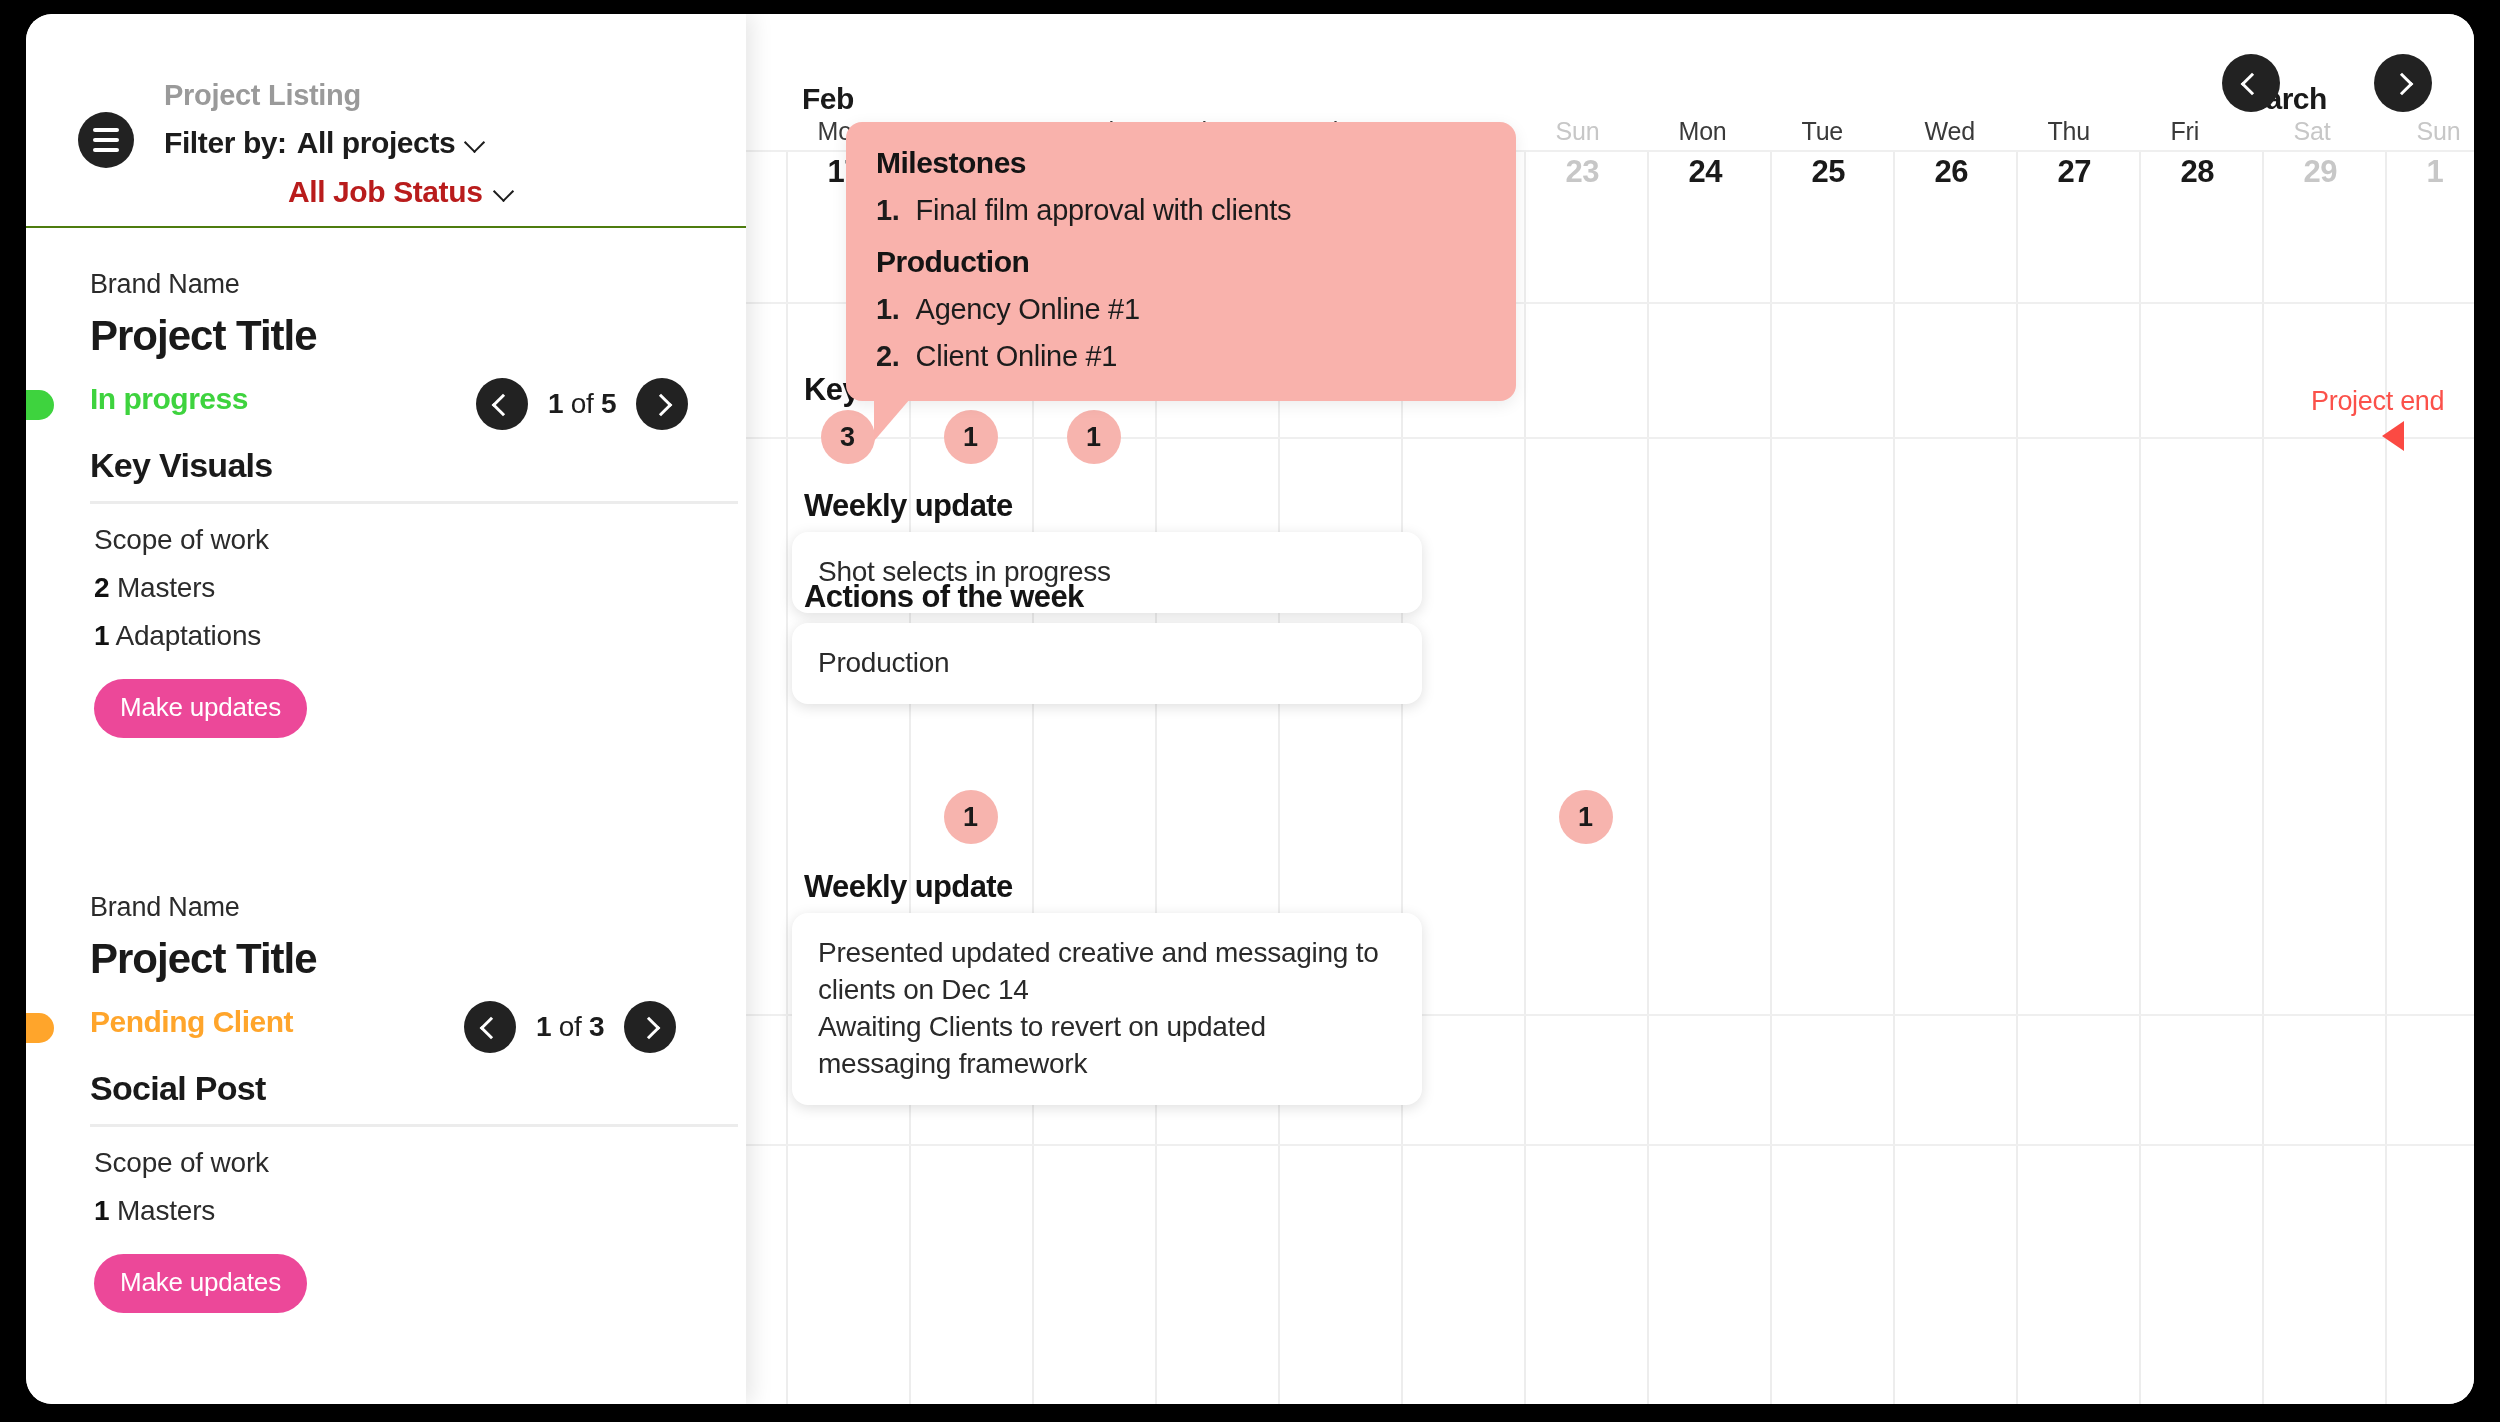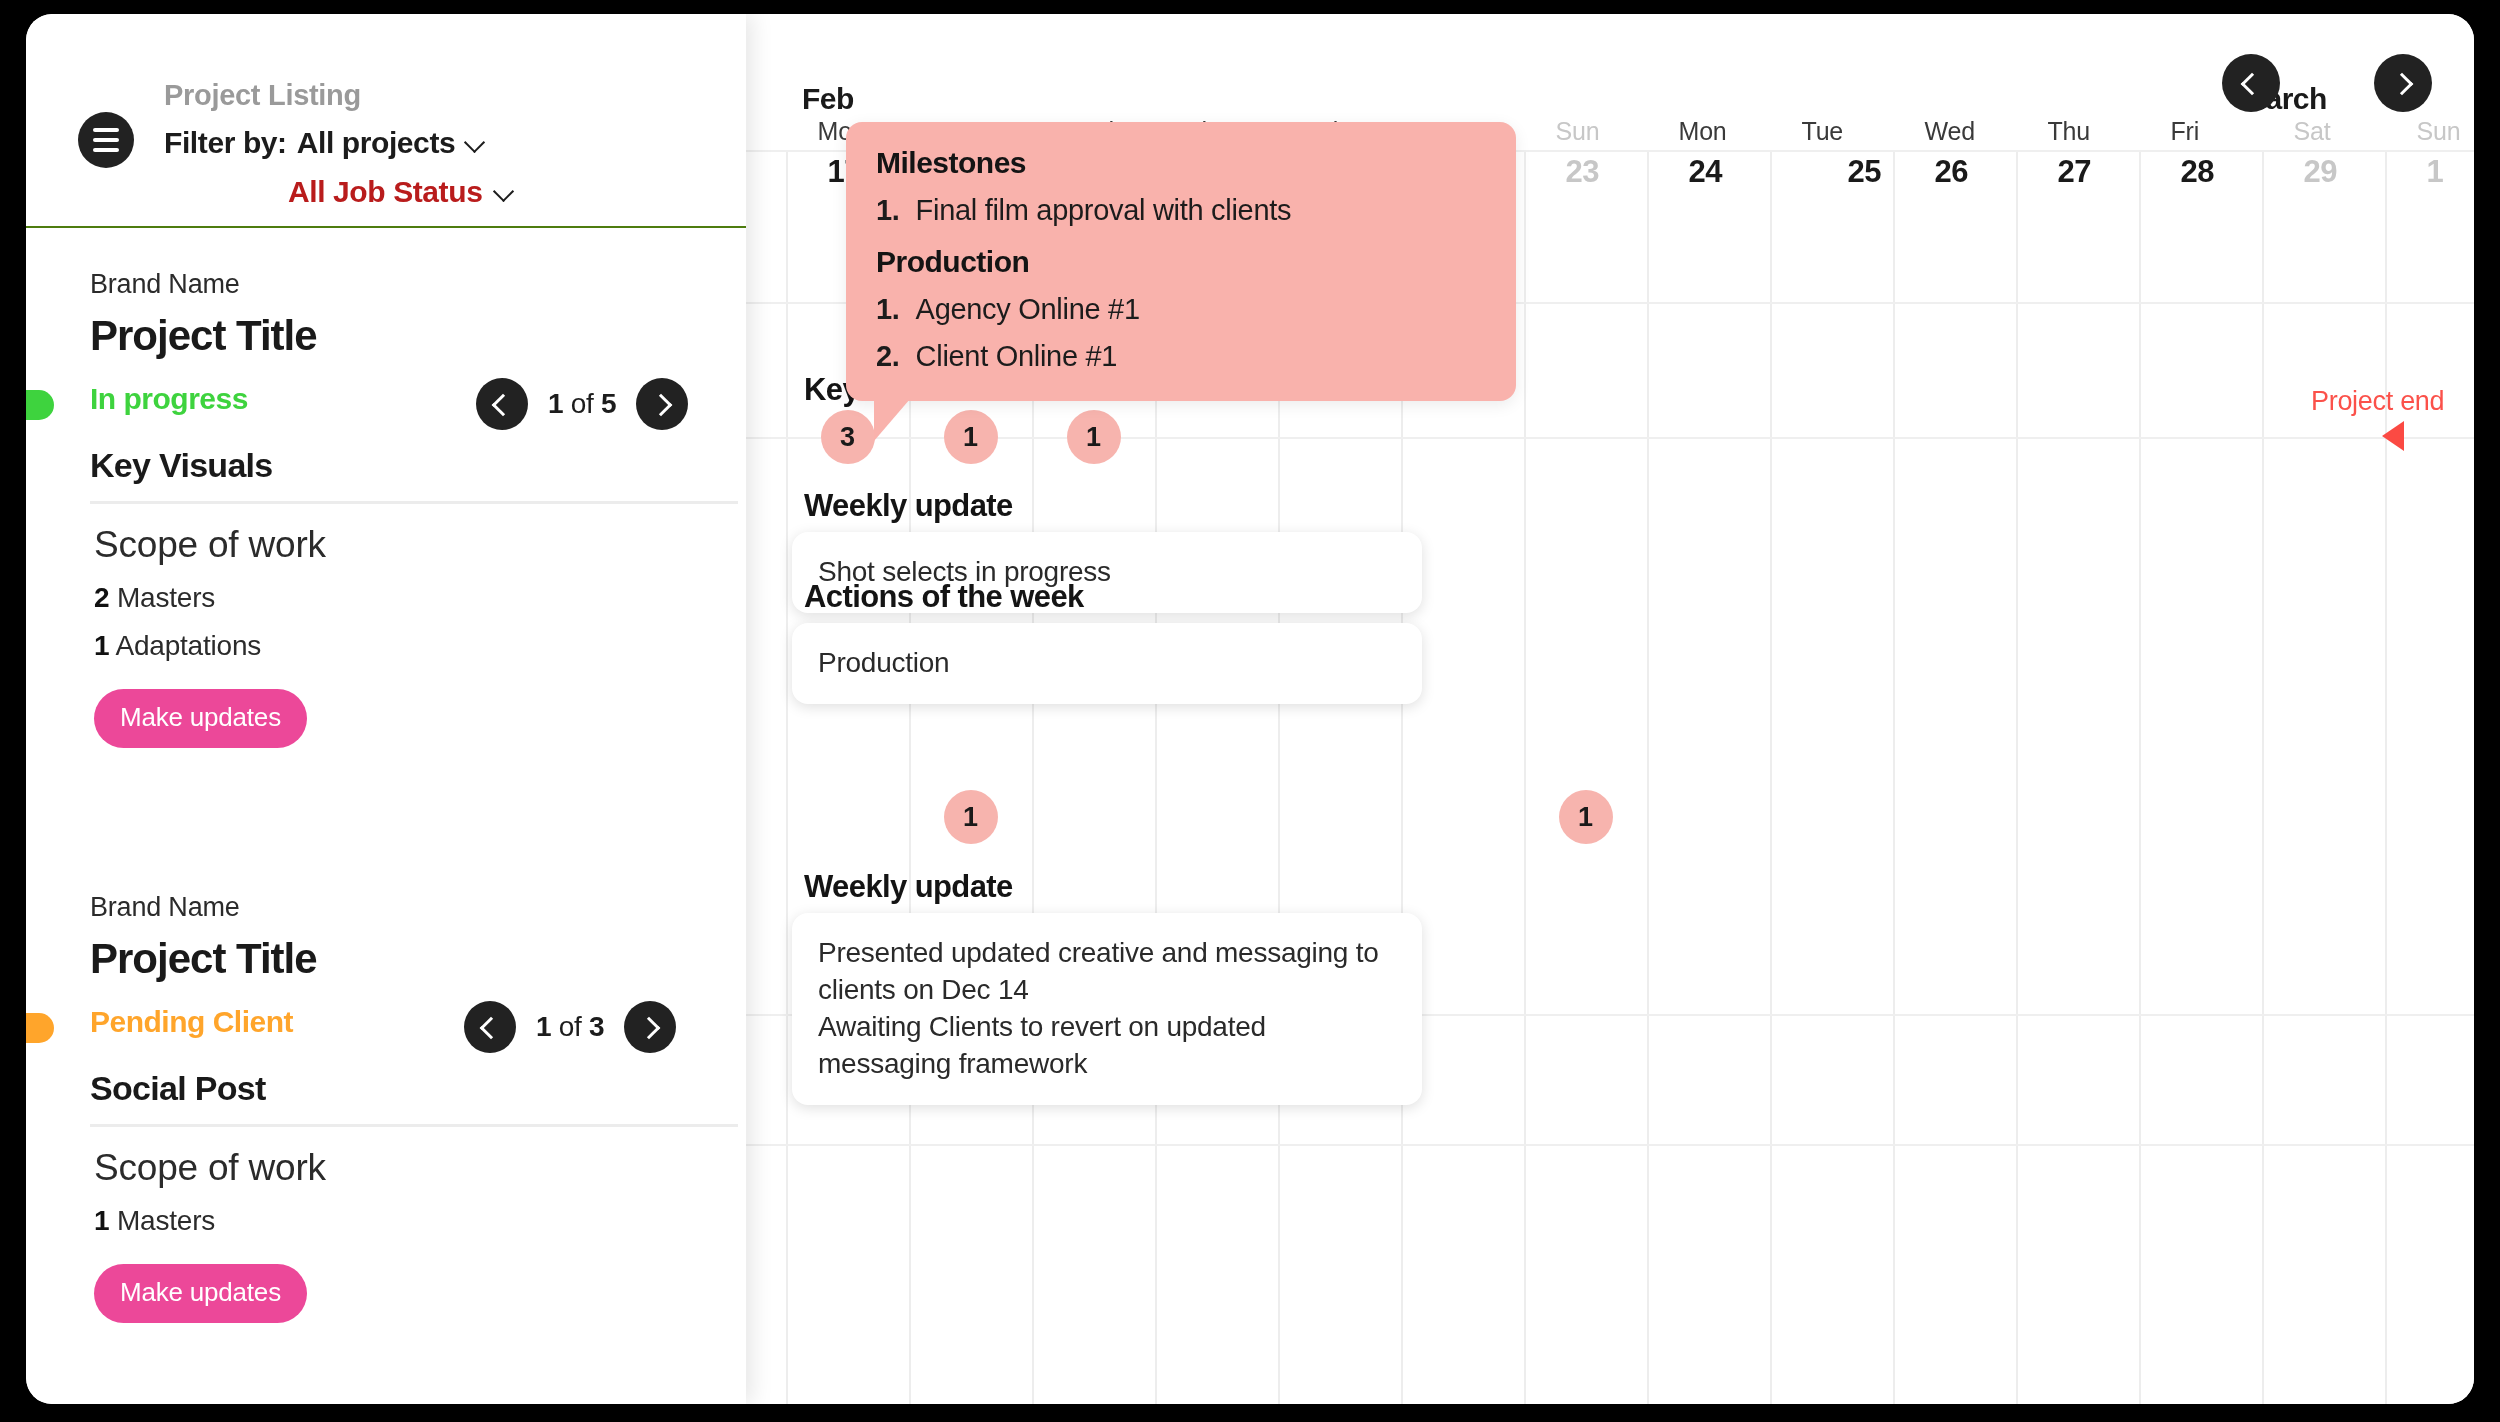--- a/index.html
+++ b/index.html
@@ -286,7 +286,7 @@
         <div class="dow" style="left: 932.5px; top: 103px;">Mon</div>
         <div class="dnum" style="left: 942.5px; top: 140px;">24</div>
         <div class="dow" style="left: 1055.5px; top: 103px;">Tue</div>
-        <div class="dnum" style="left: 1065.5px; top: 140px; margin-left: 36px;">25</div>
+        <div class="dnum" style="left: 1065.5px; top: 140px;">25</div>
         <div class="dow" style="left: 1178.5px; top: 103px;">Wed</div>
         <div class="dnum" style="left: 1188.5px; top: 140px;">26</div>
         <div class="dow" style="left: 1301.5px; top: 103px;">Thu</div>

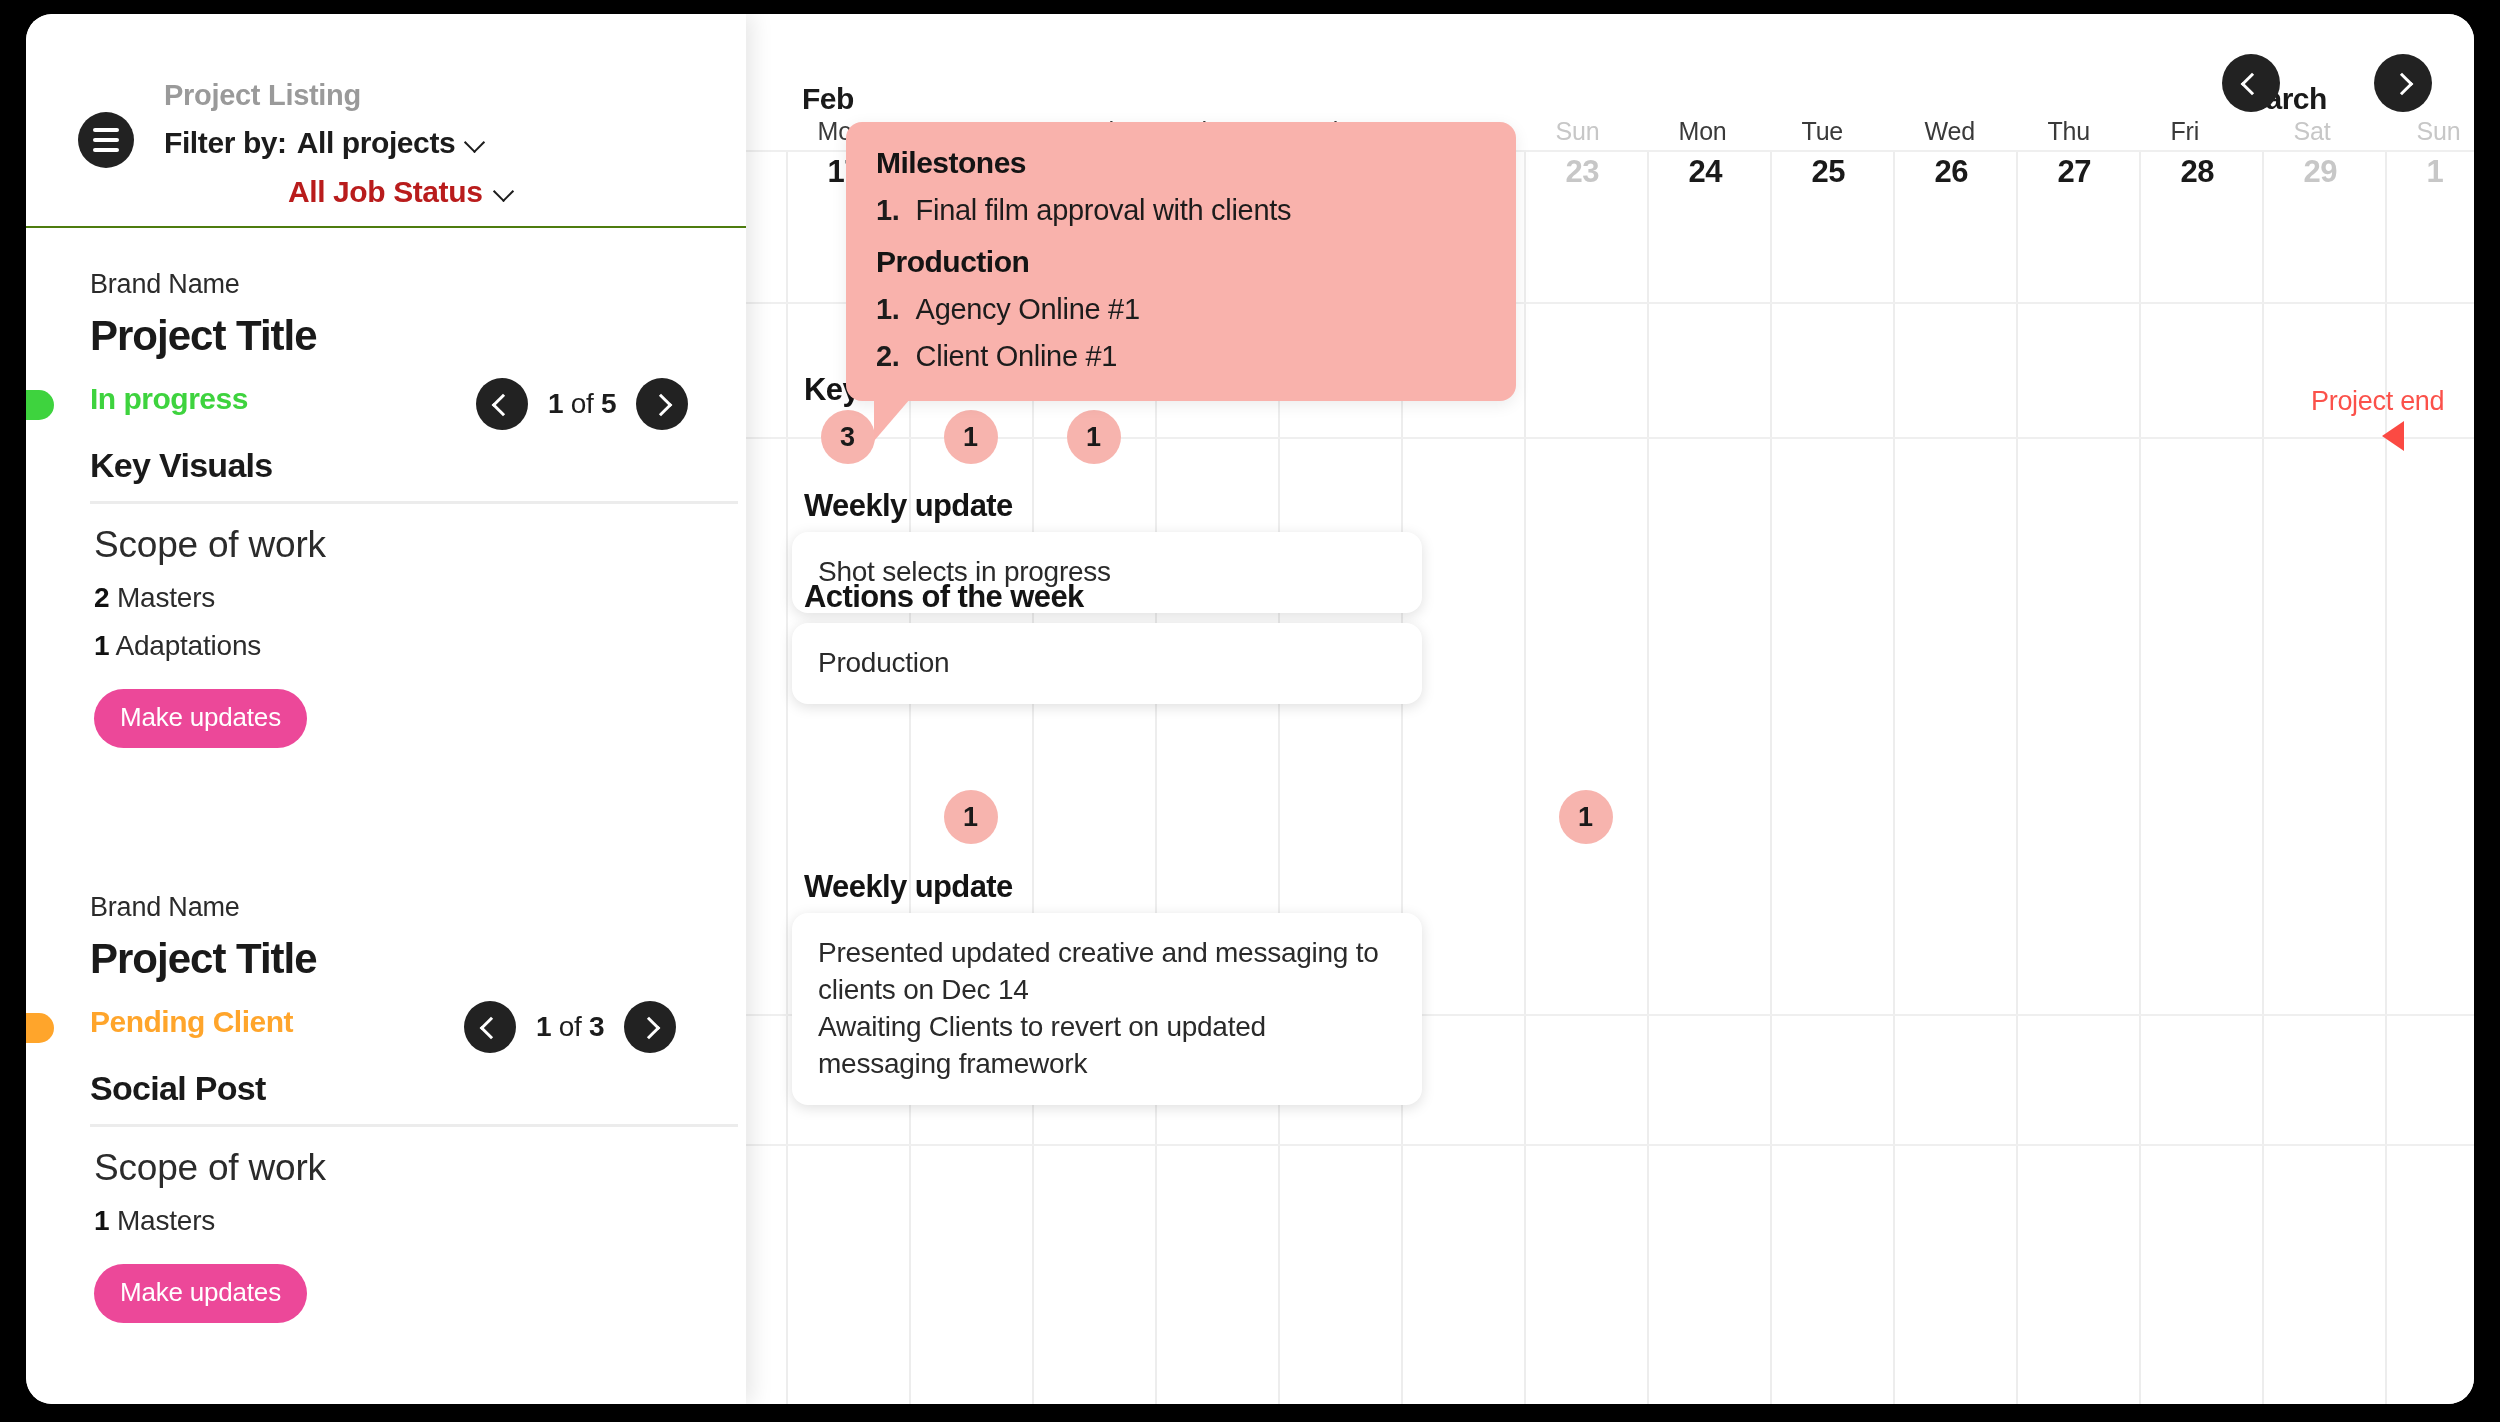--- a/index.html
+++ b/index.html
@@ -88,7 +88,7 @@
   .pg-txt b { font-weight: 700; }
   .subhead { margin-left: 64px; margin-top: 18px; font-size: 34px; font-weight: 700; color: #1a1a1a; letter-spacing: -0.7px; }
   .divider { margin-left: 64px; margin-top: 16px; width: 648px; height: 3px; background: #ececec; }
-  .sow { margin-left: 68px; margin-top: 20px; font-size: 37px; color: #2b2b2b; letter-spacing: -0.2px; }
+  .sow { margin-left: 68px; margin-top: 20px; font-size: 28px; color: #2b2b2b; letter-spacing: -0.2px; }
   .sow-item { margin-left: 68px; margin-top: 16px; font-size: 28px; color: #2b2b2b; letter-spacing: -0.2px; }
   .sow-item b { font-weight: 700; color: #111; }
   .mk-btn {

